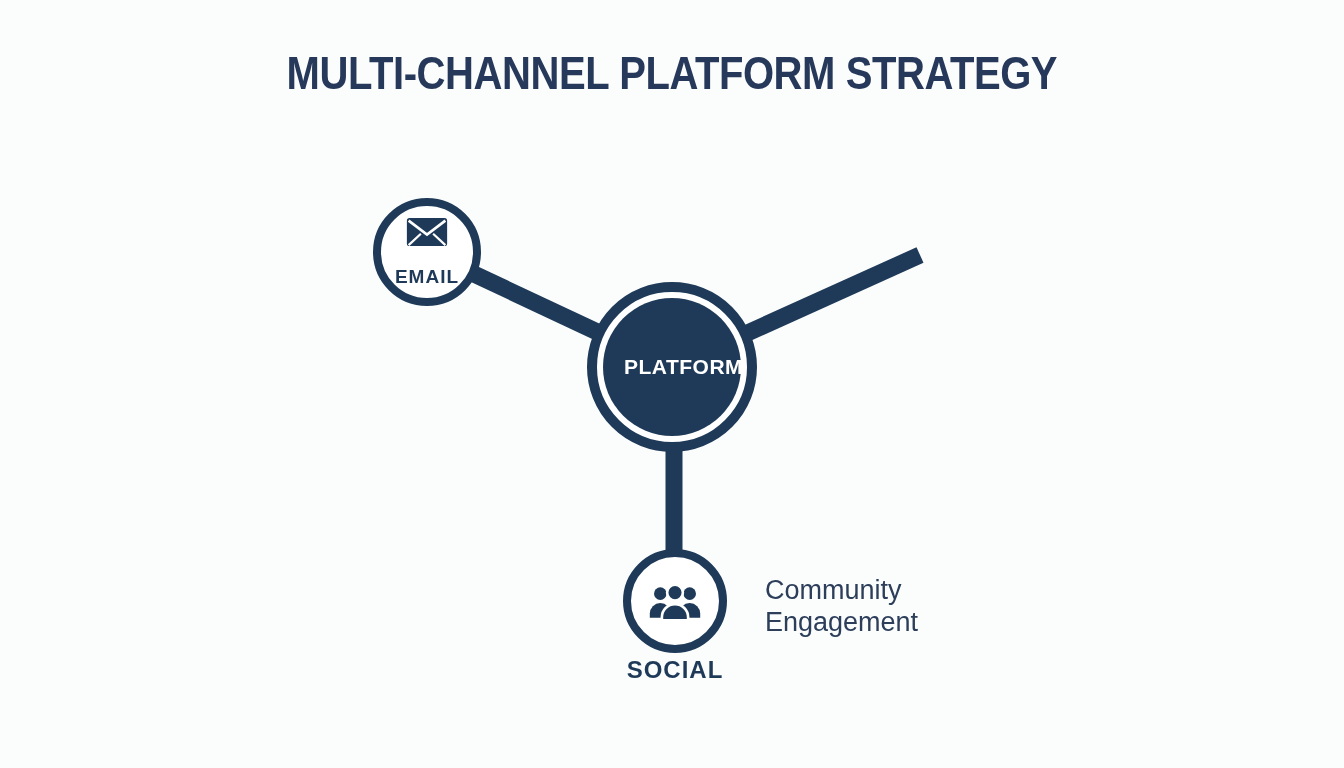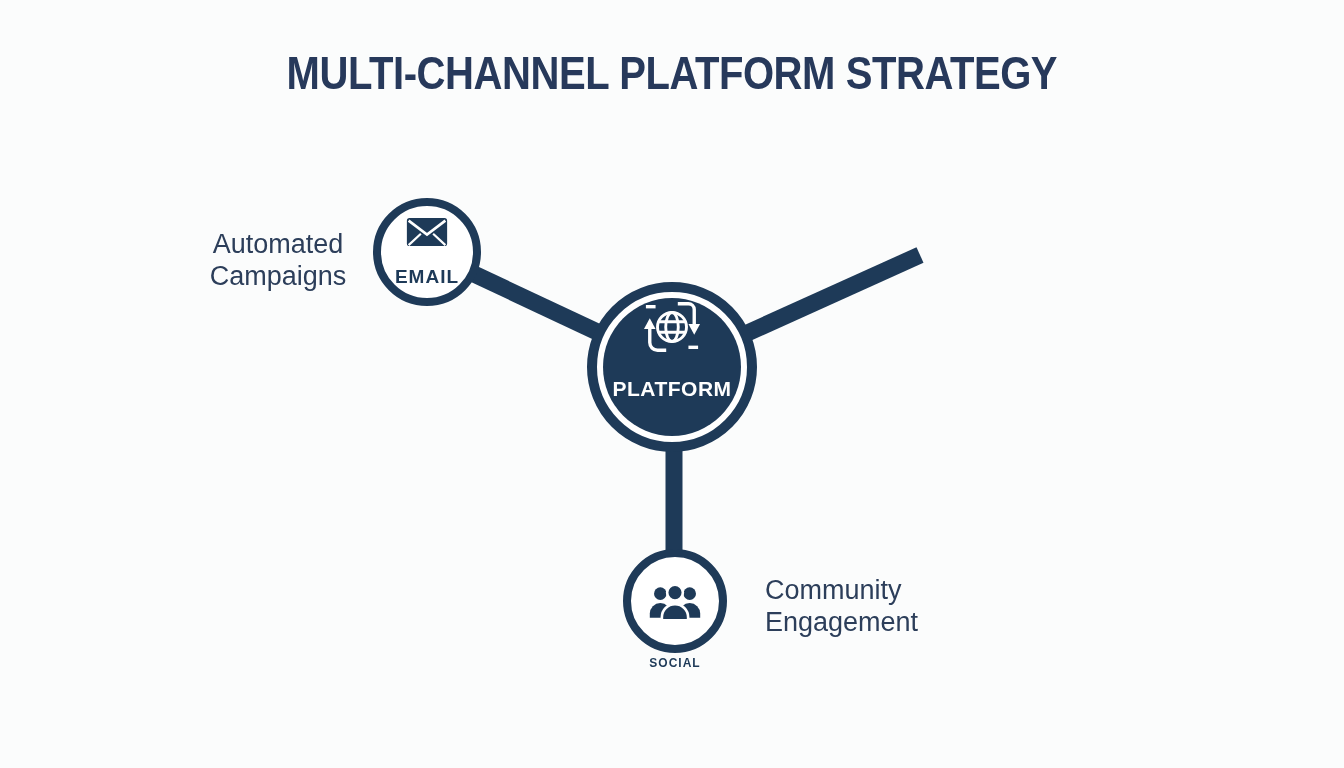--- a/index.html
+++ b/index.html
@@ -115,7 +115,6 @@
   </div>
   <div class="sat-label social-label">SOCIAL</div>
 
-  <div class="desc desc-email">Automated Campaigns</div>
   <div class="desc desc-social">Community Engagement</div>
 
 </div>

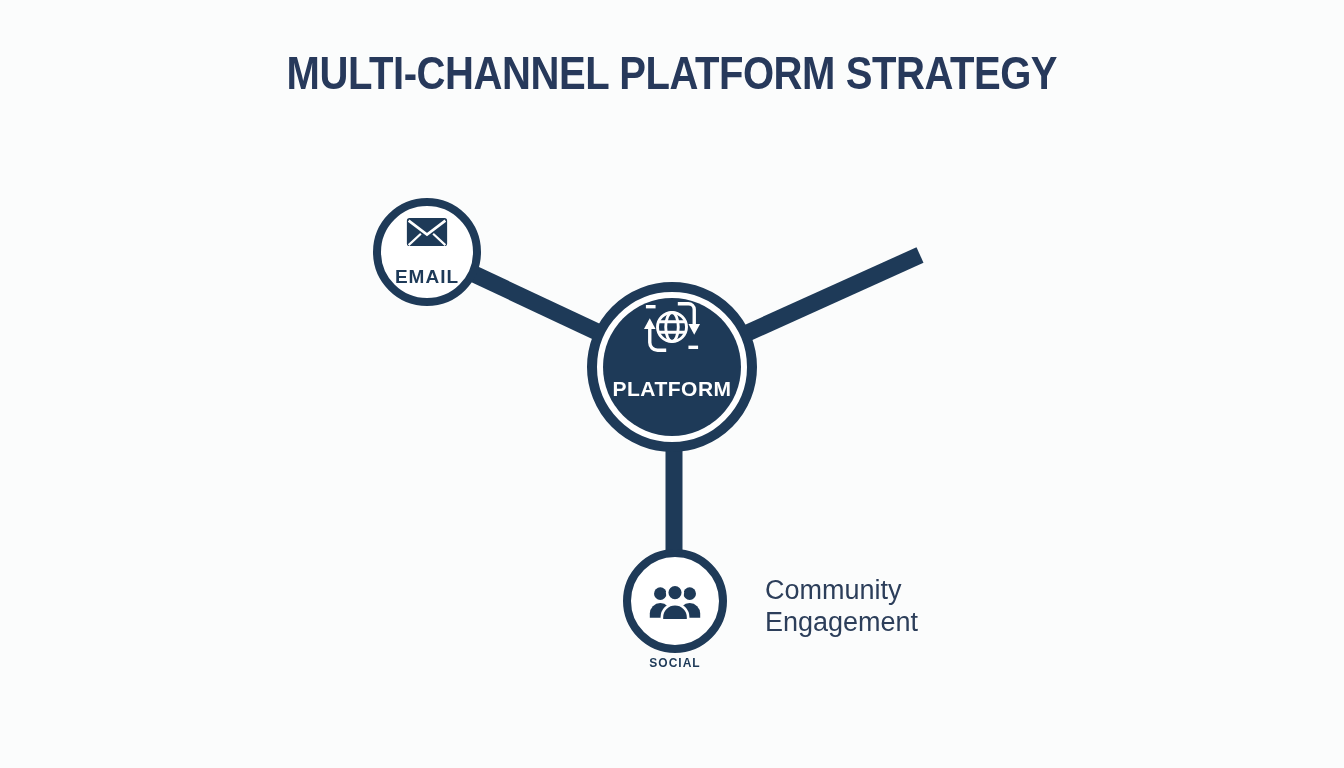--- a/index.html
+++ b/index.html
@@ -32,7 +32,7 @@
   }
   .platform-inner{
     position:absolute;inset:6px;border-radius:50%;background:var(--navy);
-    display:flex;flex-direction:column;align-items:center;justify-content:flex-start;gap:21px;
+    display:flex;flex-direction:row;align-items:center;justify-content:flex-start;gap:21px;
   }
   .platform-label{
     color:var(--white);font-weight:bold;font-size:21px;letter-spacing:0.5px;

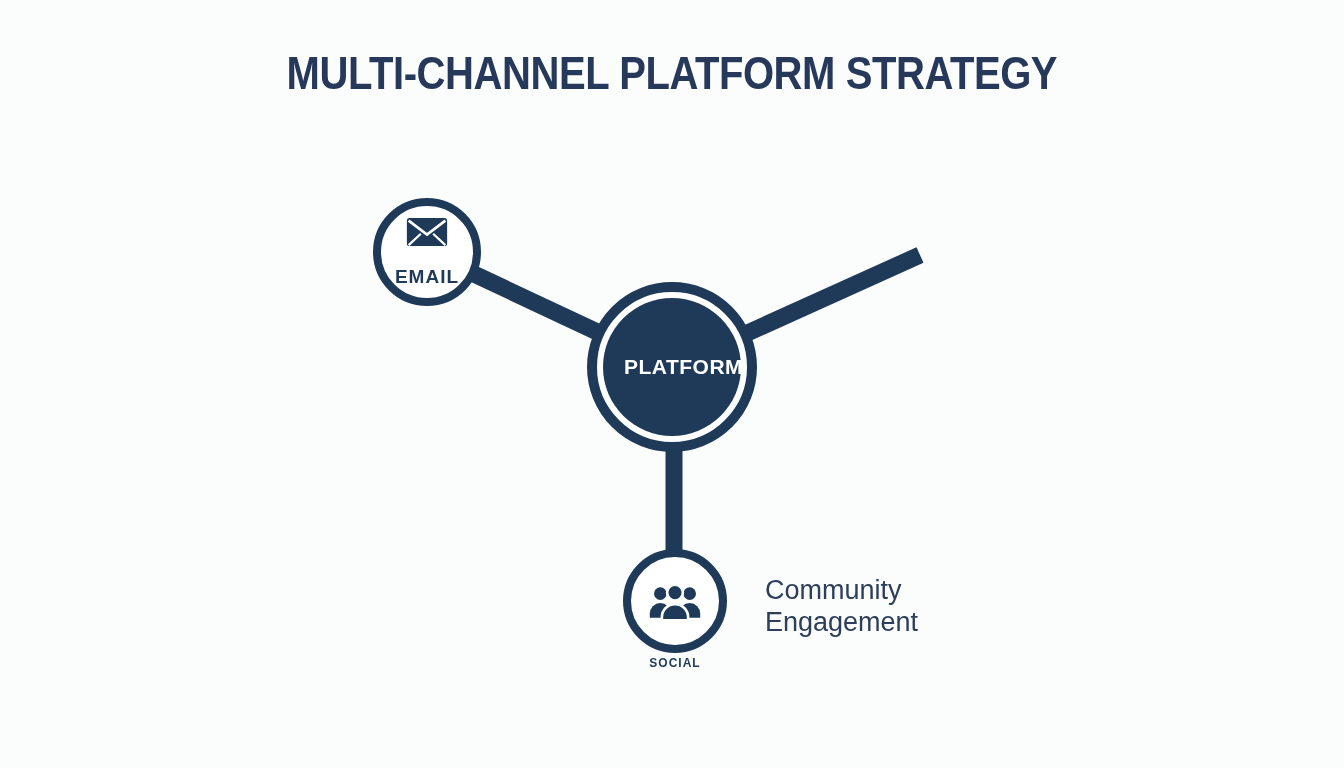--- a/index.html
+++ b/index.html
@@ -49,7 +49,7 @@
   }
   .social-label{
     position:absolute;left:595px;top:656px;width:160px;text-align:center;
-    font-size:12px;z-index:2;
+    font-size:24px;z-index:2;
   }
   
   .desc{

